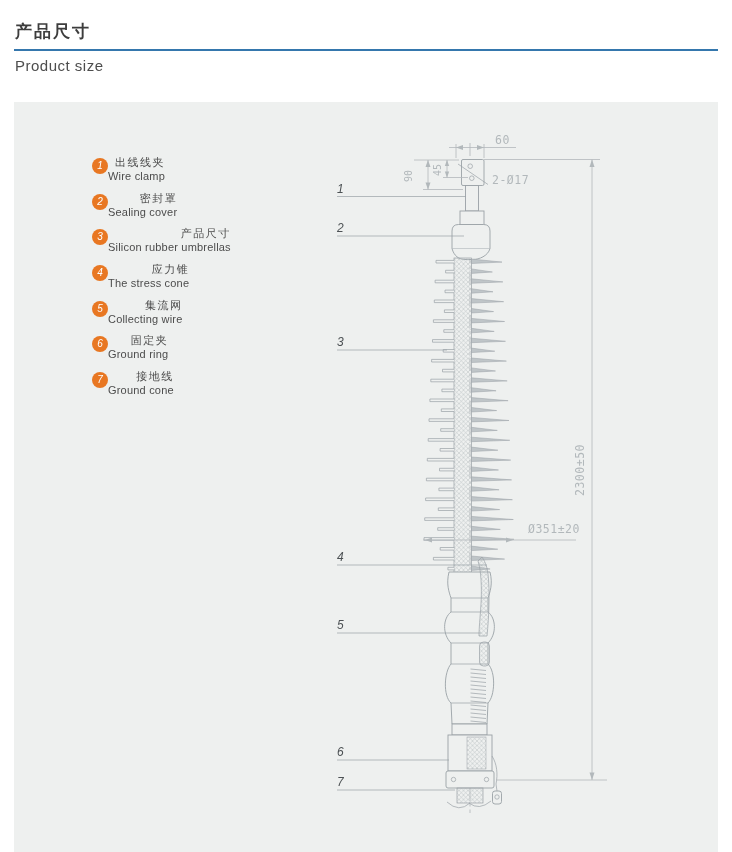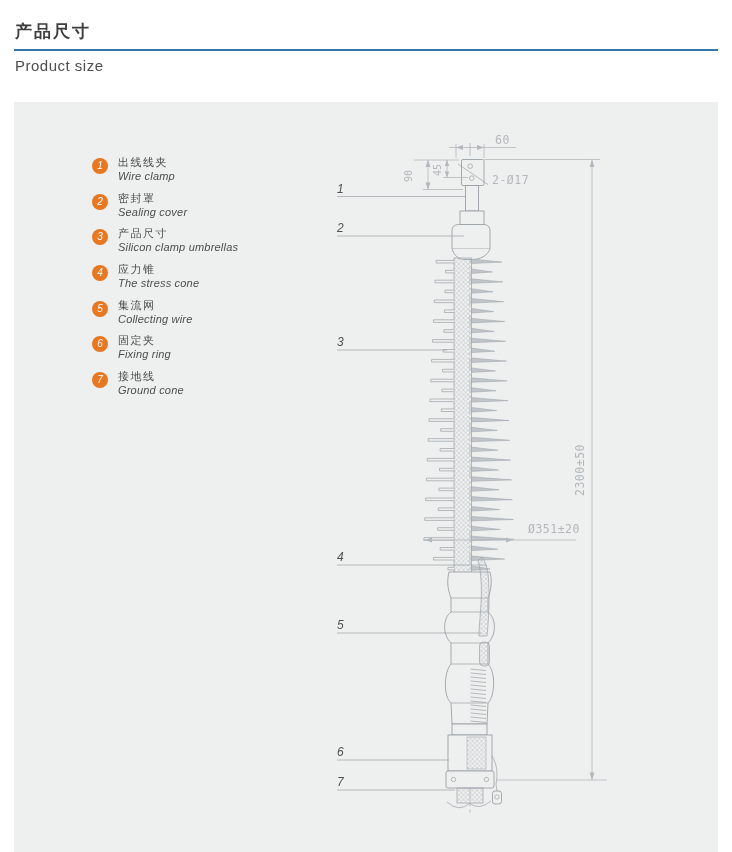--- a/index.html
+++ b/index.html
@@ -12,7 +12,7 @@
   .legend{position:absolute;left:92px;top:144px;width:240px;}
   .legend-item{display:flex;align-items:flex-start;height:35.7px;}
   .num-badge{flex:0 0 16px;width:16px;height:16px;border-radius:50%;background:#e87722;color:#fff;font-size:10px;font-style:italic;line-height:16px;text-align:center;margin-top:2px;}
-  .legend-text{margin-left:10px;}
+  .legend-text{text-align:right;}
   .legend-zh{font-size:11px;color:#4c4c4c;letter-spacing:1.5px;line-height:13px;}
   .legend-en{font-size:11px;font-style:italic;color:#4c4c4c;line-height:12px;margin-top:1px;letter-spacing:0.2px;}
   svg{position:absolute;left:330px;top:118px;}

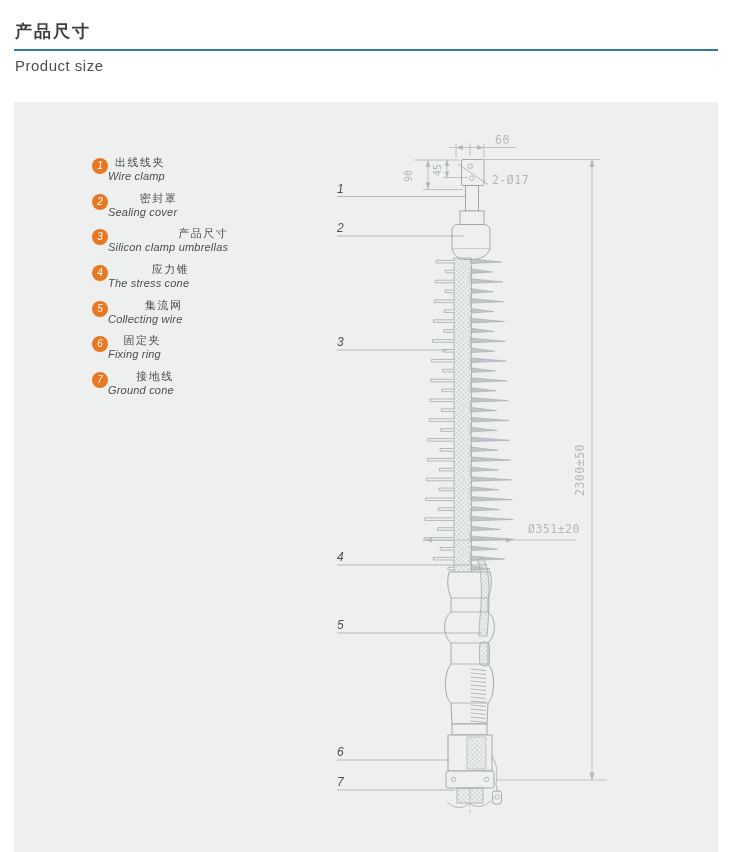--- a/index.html
+++ b/index.html
@@ -14,7 +14,7 @@
   .num-badge{flex:0 0 16px;width:16px;height:16px;border-radius:50%;background:#e87722;color:#fff;font-size:10px;font-style:italic;line-height:16px;text-align:center;margin-top:2px;}
   .legend-text{text-align:right;}
   .legend-zh{font-size:11px;color:#4c4c4c;letter-spacing:1.5px;line-height:13px;}
-  .legend-en{font-size:11px;font-style:italic;color:#4c4c4c;line-height:12px;margin-top:1px;letter-spacing:0.2px;}
+  .legend-en{font-size:11px;color:#4c4c4c;line-height:12px;margin-top:1px;letter-spacing:0.2px;}
   svg{position:absolute;left:330px;top:118px;}
   svg .co{font-size:12px;font-style:italic;fill:#4c5154;font-family:"Liberation Sans","DejaVu Sans",sans-serif;}
   svg .dim{font-size:11.5px;fill:#b2b8bb;font-family:"DejaVu Sans Mono",monospace;letter-spacing:0.5px;}

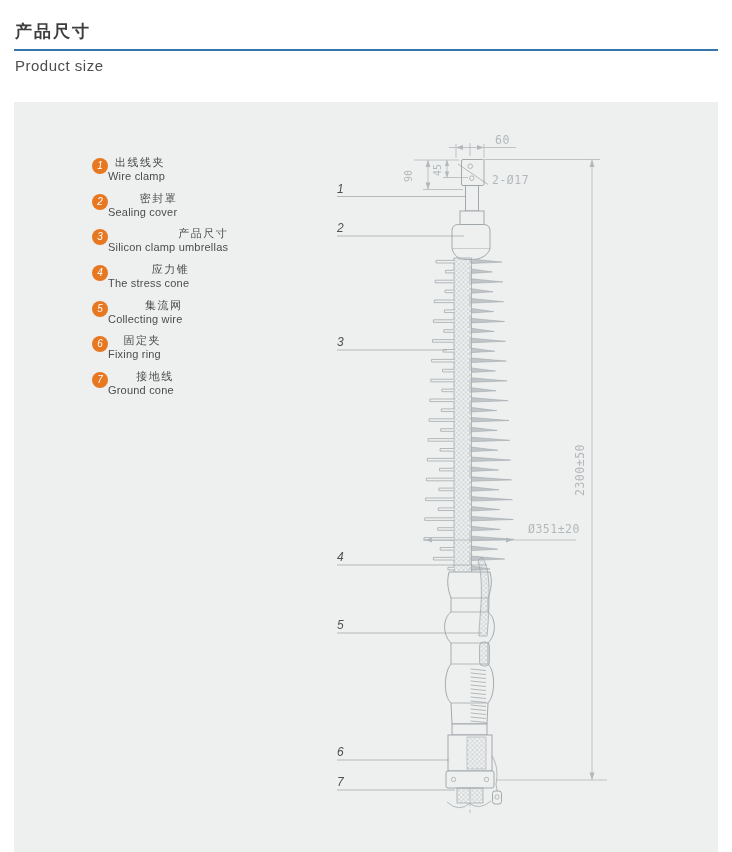--- a/index.html
+++ b/index.html
@@ -55,7 +55,7 @@
       <div class="num-badge">3</div>
       <div class="legend-text">
           <div class="legend-zh">产品尺寸</div>
-          <div class="legend-en">Silicon clamp umbrellas</div>
+          <div class="legend-en">Silicon rubber umbrellas</div>
         </div>
     </div>
     <div class="legend-item">

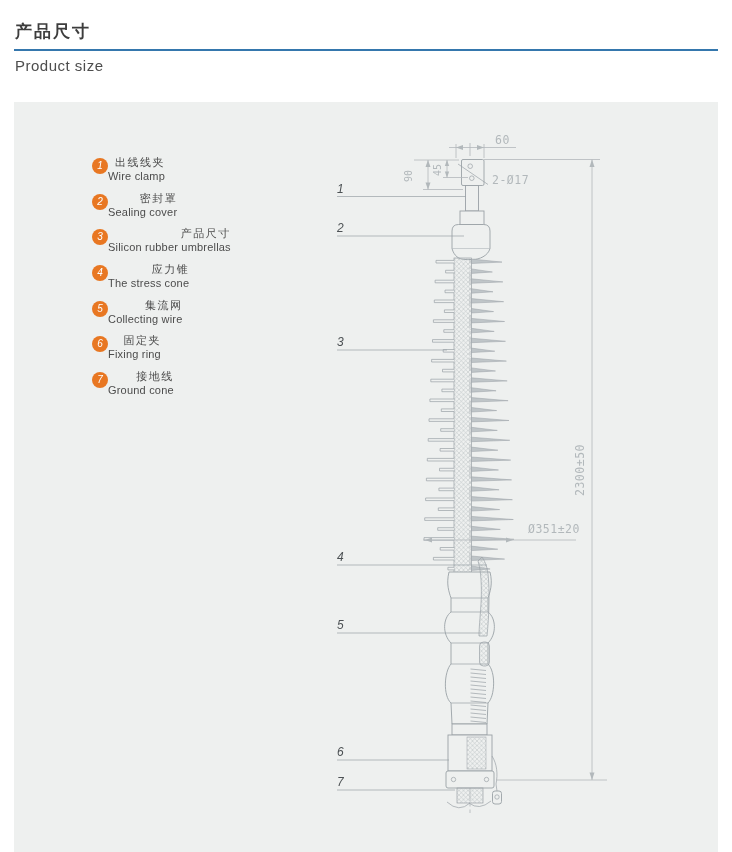--- a/index.html
+++ b/index.html
@@ -76,7 +76,7 @@
       <div class="num-badge">6</div>
       <div class="legend-text">
           <div class="legend-zh">固定夹</div>
-          <div class="legend-en">Fixing ring</div>
+          <div class="legend-en">Ground ring</div>
         </div>
     </div>
     <div class="legend-item">

